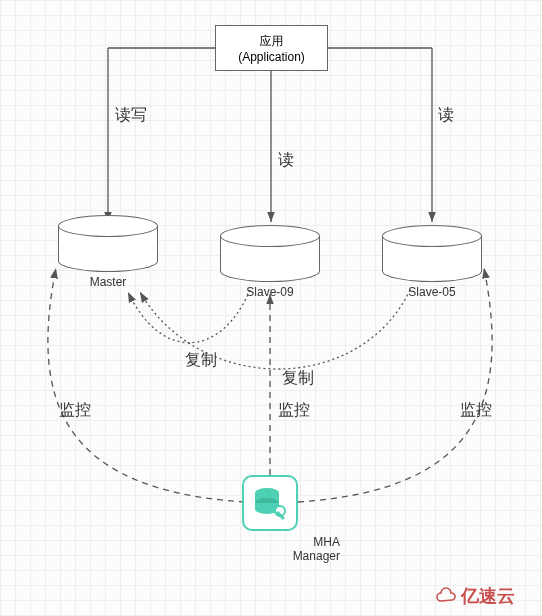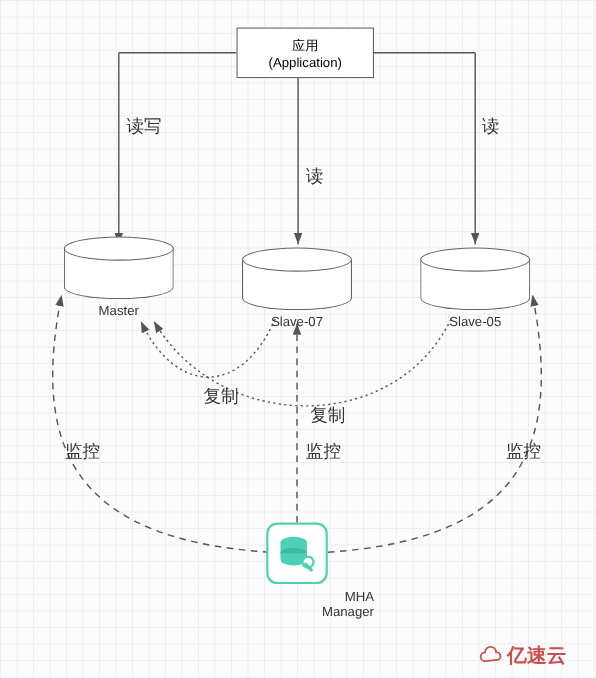--- a/index.html
+++ b/index.html
@@ -24,7 +24,7 @@
   .app-box {
     position: absolute;
     left: 215px; top: 25px;
-    width: 125px; height: 46px;
+    width: 113px; height: 46px;
     border: 1px solid #666;
     background: #fff;
     text-align: center;

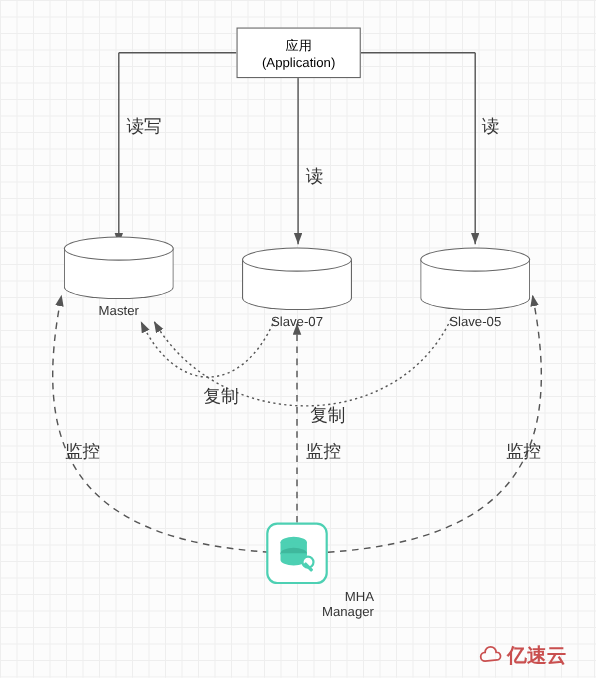--- a/index.html
+++ b/index.html
@@ -151,7 +151,7 @@
     <div class="top"></div>
       <div class="body"></div>
   </div>
-  <div class="db-label">Slave-07</div>
+  <div class="db-label">Slave-09</div>
 </div>
 
 <div class="db" style="left:382px; top:225px;">

